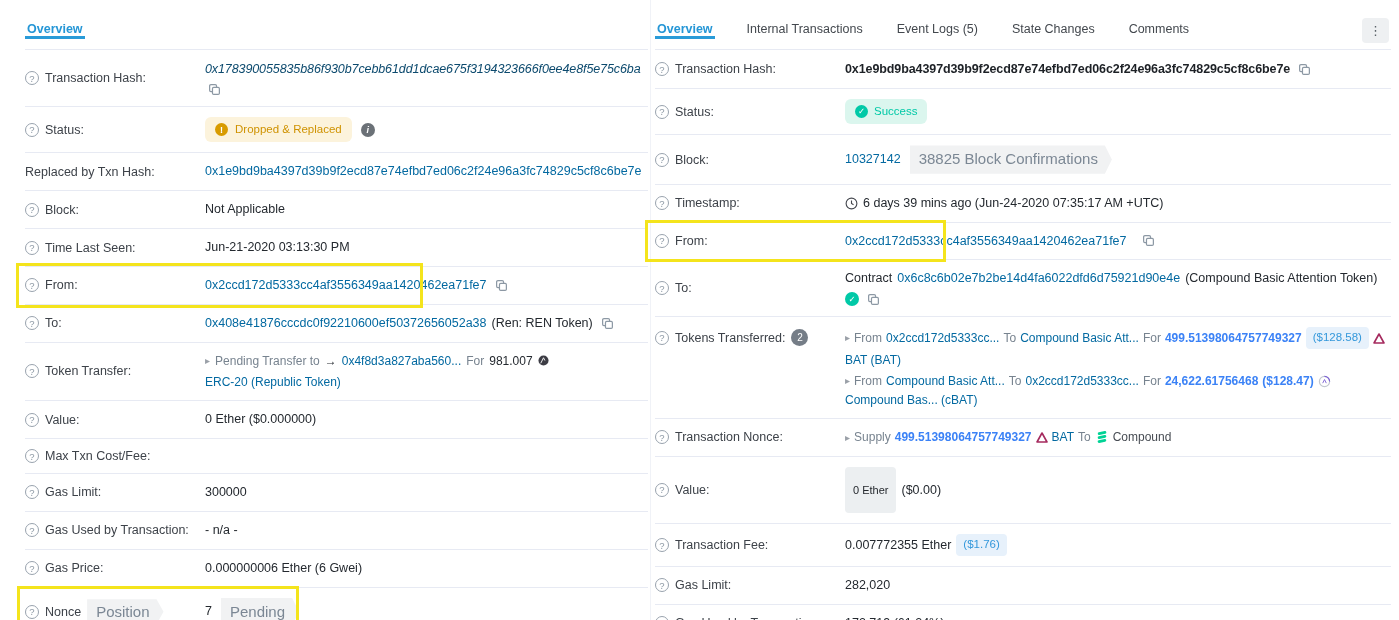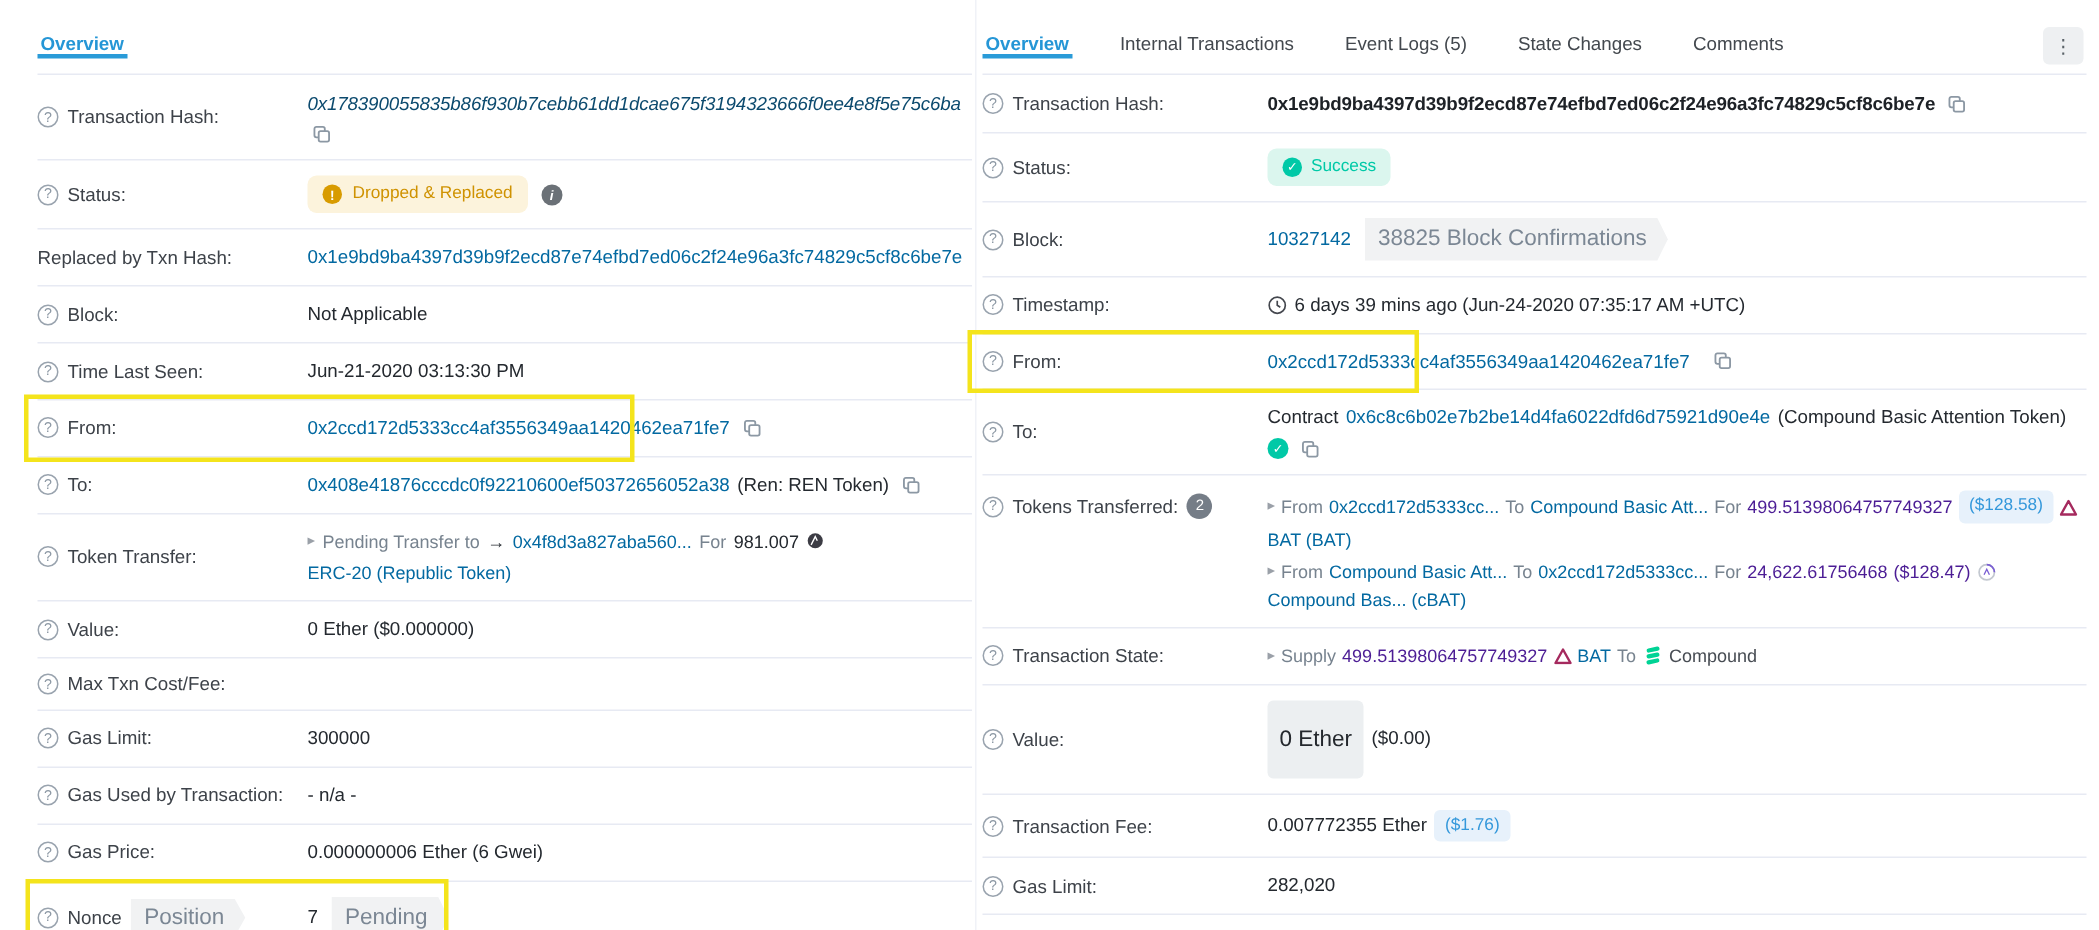--- a/index.html
+++ b/index.html
@@ -61,7 +61,7 @@
 
   .transfers { display:flex; flex-direction:column; gap:5px; font-size:12px; }
   .transfer { display:flex; align-items:center; gap:4px; flex-wrap:wrap; row-gap:3px; }
-  .amt { font-weight:400; color:#4c1d95; }
+  .amt { font-weight:700; color:#3b82f6; }
   .action-line { font-size:12px; display:flex; align-items:center; gap:4px; flex-wrap:wrap; }
 
   .hl-box { position:absolute; border:3px solid #f4e41c; pointer-events:none; z-index:5; }

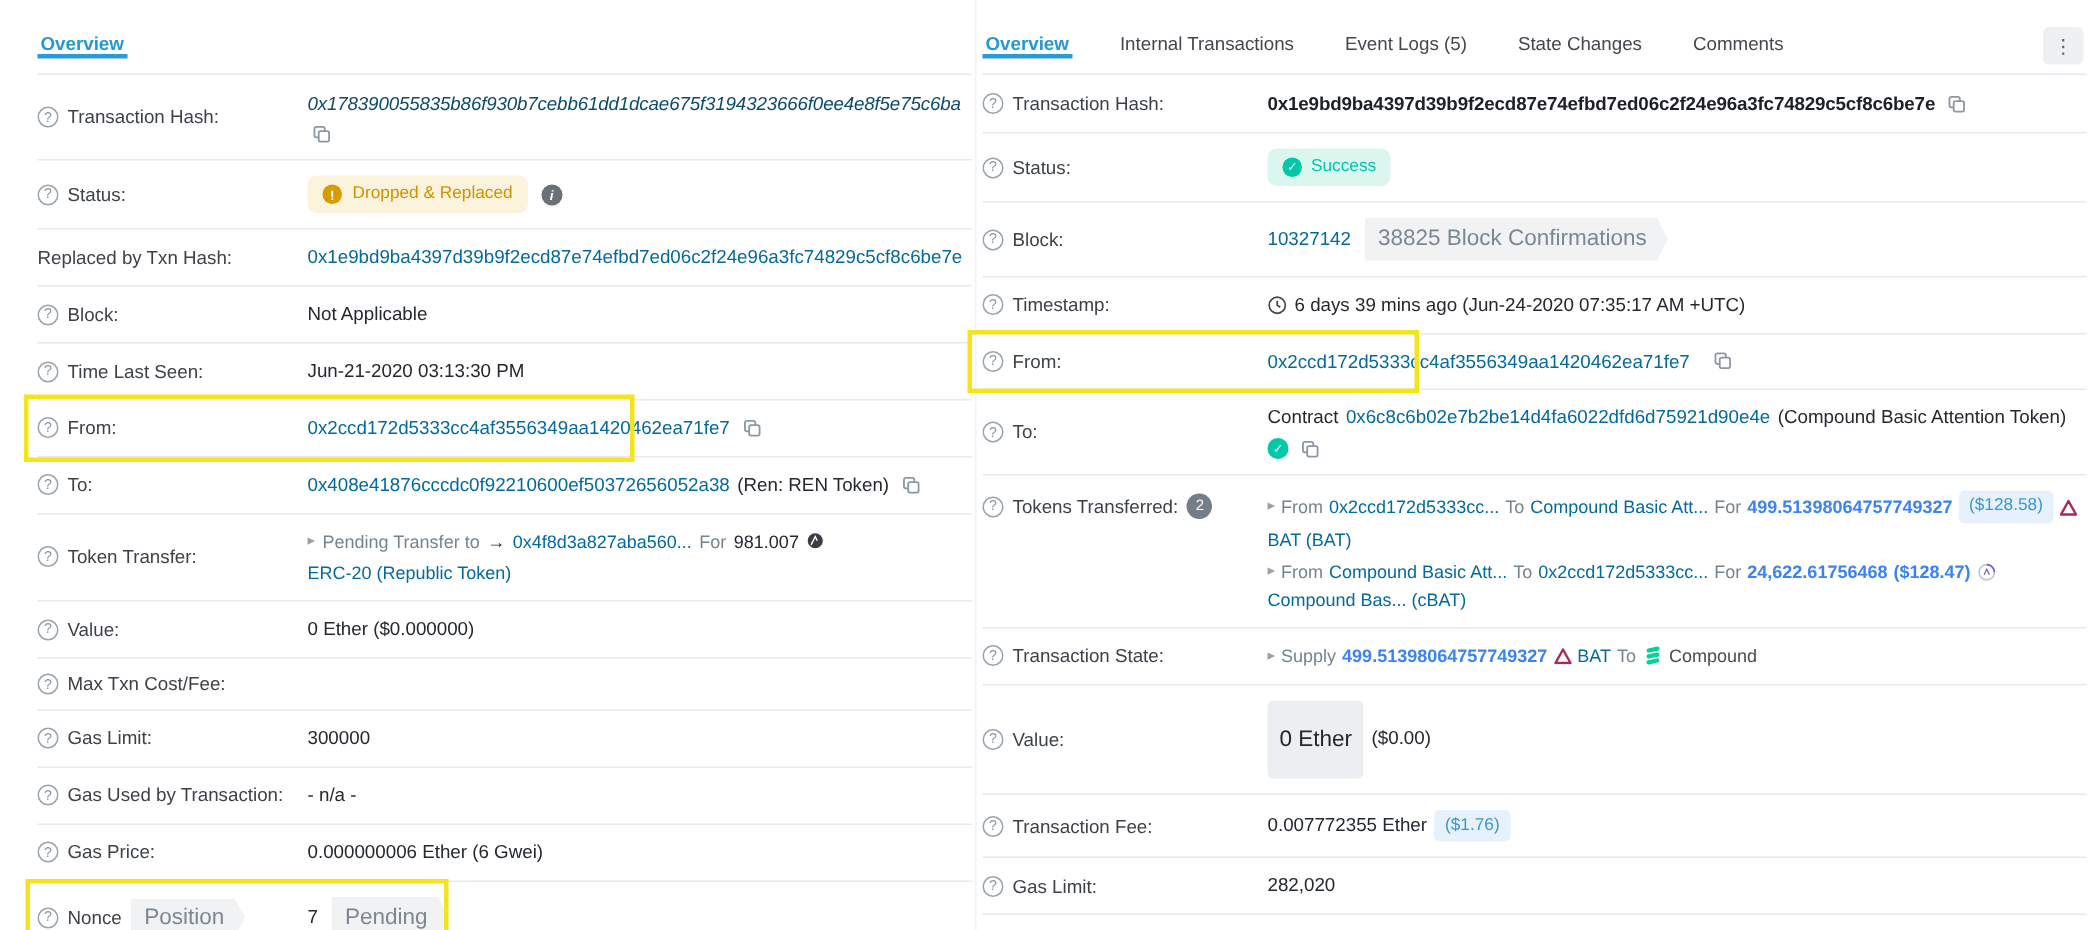--- a/index.html
+++ b/index.html
@@ -411,7 +411,7 @@
     <div class="row">
       <div class="lbl">
           <span class="q-icon">?</span>
-          <span>Transaction State:</span>
+          <span>Transaction Nonce:</span>
         </div>
       <div class="val">
         <div class="action-line">

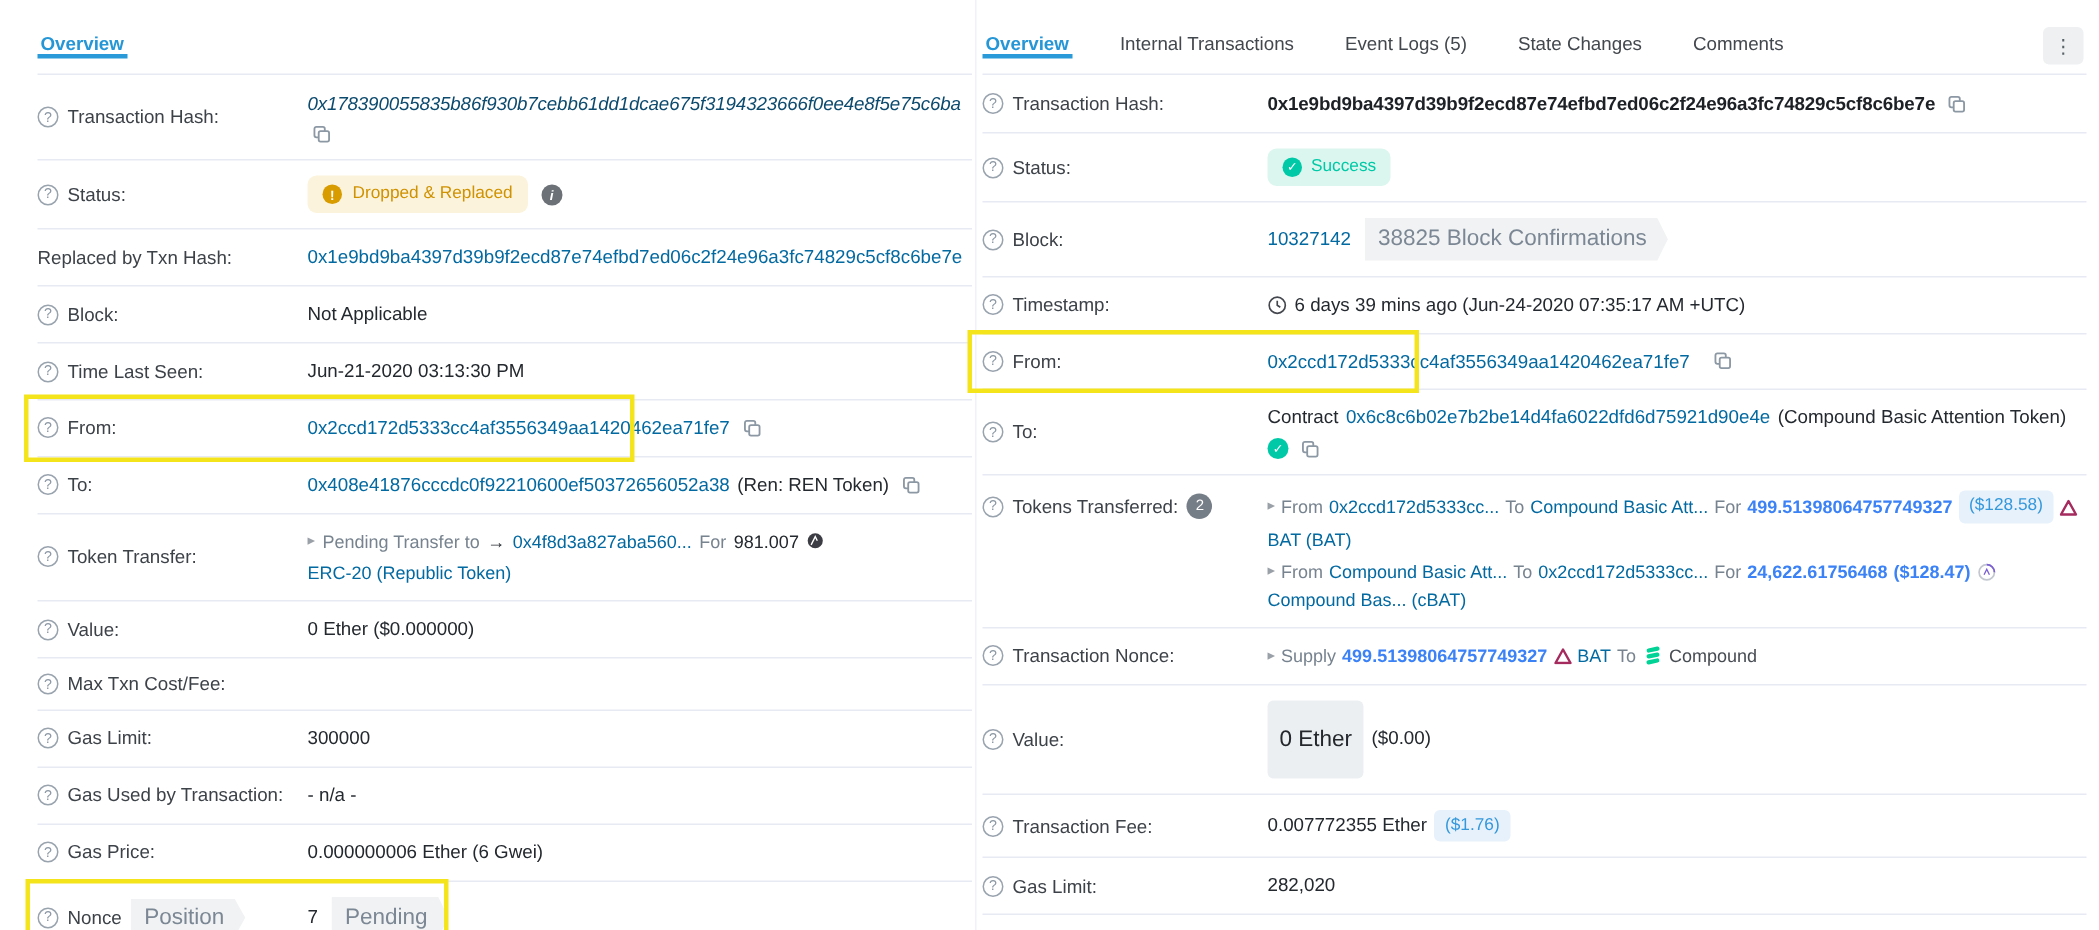--- a/index.html
+++ b/index.html
@@ -55,7 +55,7 @@
   .arrow-badge { background:#f1f2f3; color:#7b8794; font-size:15px; padding:4px 14px 4px 9px; white-space:nowrap;
               clip-path:polygon(0 0, calc(100% - 7px) 0, 100% 50%, calc(100% - 7px) 100%, 0 100%); }
   .blue-badge { background:#e7f1fb; color:#3498db; padding:3px 7px; border-radius:4px; font-size:11.5px; }
-  .gray-pill  { background:#eceff1; color:#24282d; padding:16px 8px; border-radius:4px; font-size:15px; }
+  .gray-pill  { background:#eceff1; color:#24282d; padding:16px 8px; border-radius:4px; font-size:11px; }
   .count-badge { width:17px; height:17px; border-radius:50%; background:#757d87; color:#fff; font-size:10px;
               display:inline-flex; align-items:center; justify-content:center; }
 

